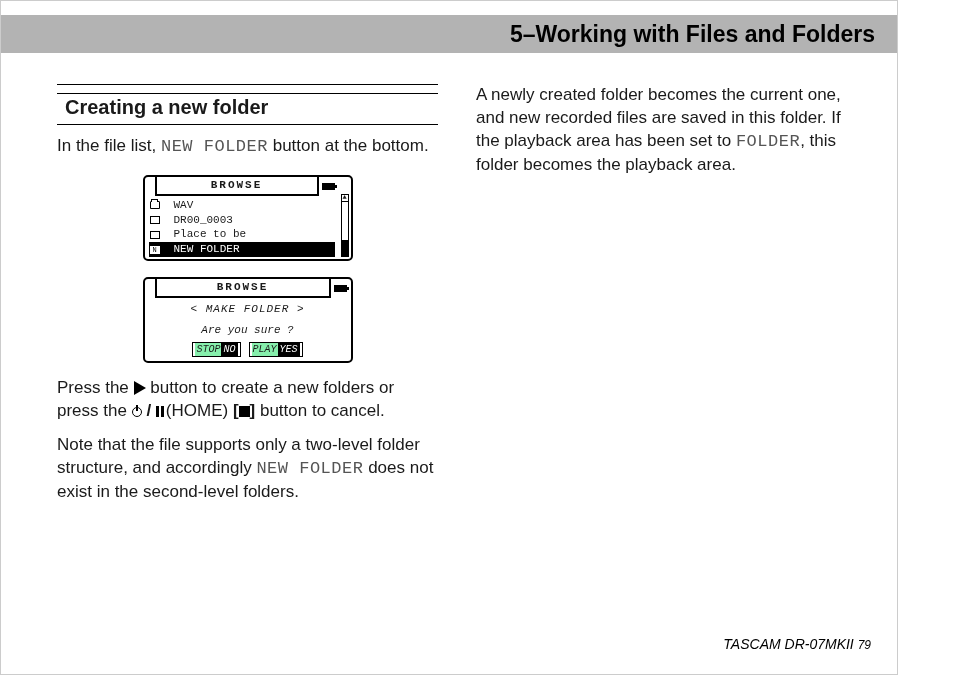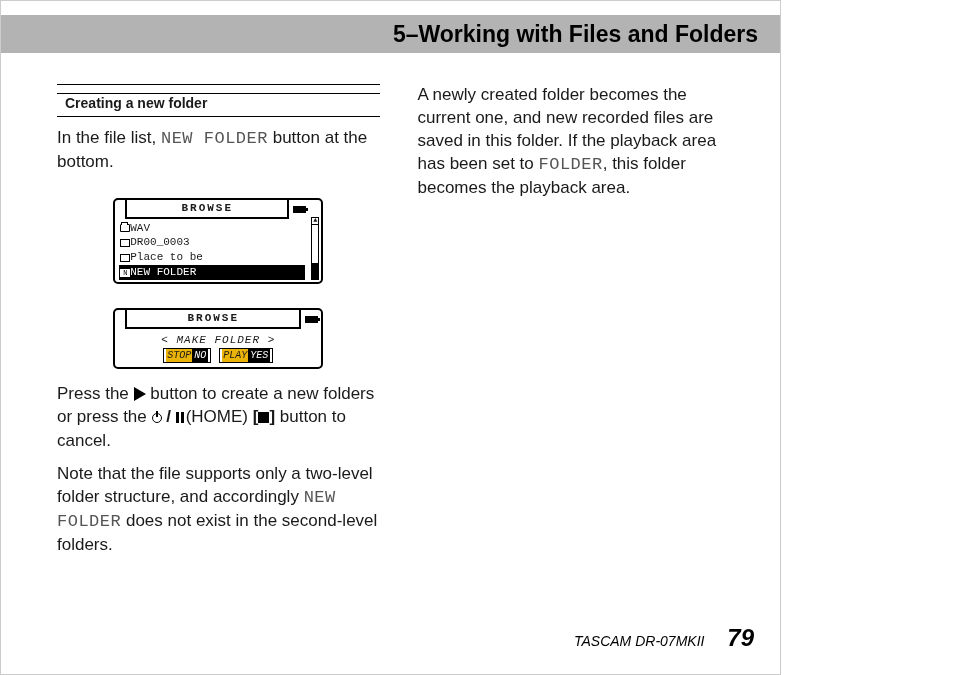--- a/index.html
+++ b/index.html
@@ -5,7 +5,7 @@
   * { margin: 0; padding: 0; box-sizing: border-box; }
   body { font-family: 'Segoe UI', 'Myriad Pro', Arial, sans-serif; background: #fff; }
   .page {
-    width: 781px; height: 675px;
+    width: 898px; height: 675px;
     position: relative;
     background: #fff;
     border: 1px solid #ccc;

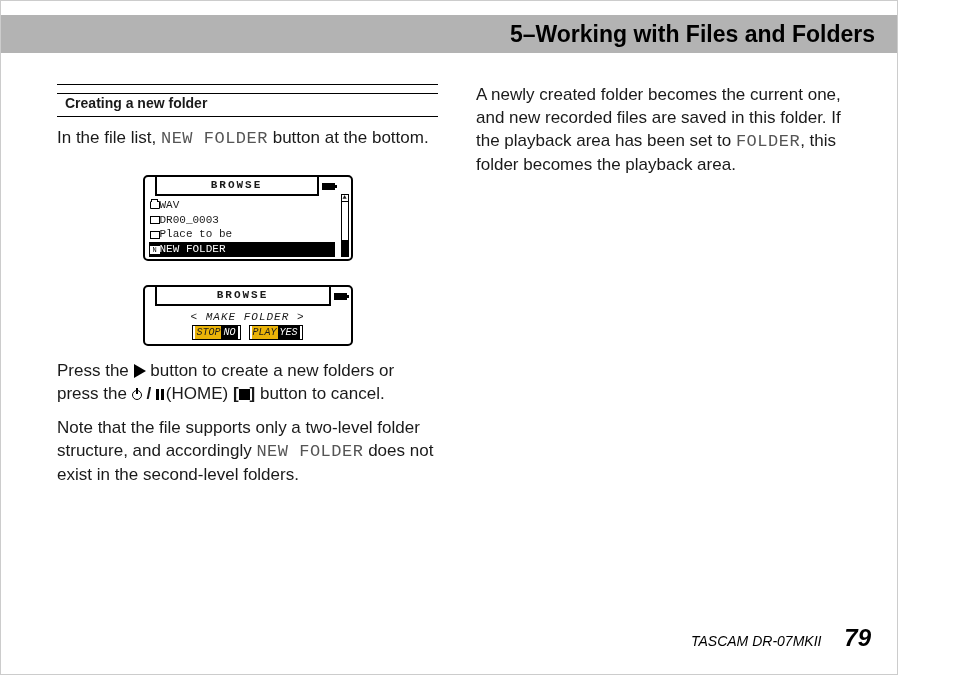--- a/index.html
+++ b/index.html
@@ -26,7 +26,7 @@
   }
   .col { flex: 1; font-size: 17px; line-height: 1.35; color: #1a1a1a; }
   .section-title {
-    font-size: 14px; font-weight: 700;
+    font-size: 20px; font-weight: 700;
     border-bottom: 1.5px solid #000;
     padding: 0 0 3px 8px; margin-bottom: 10px;
     border-top: 1.5px solid #000; padding-top: 0;

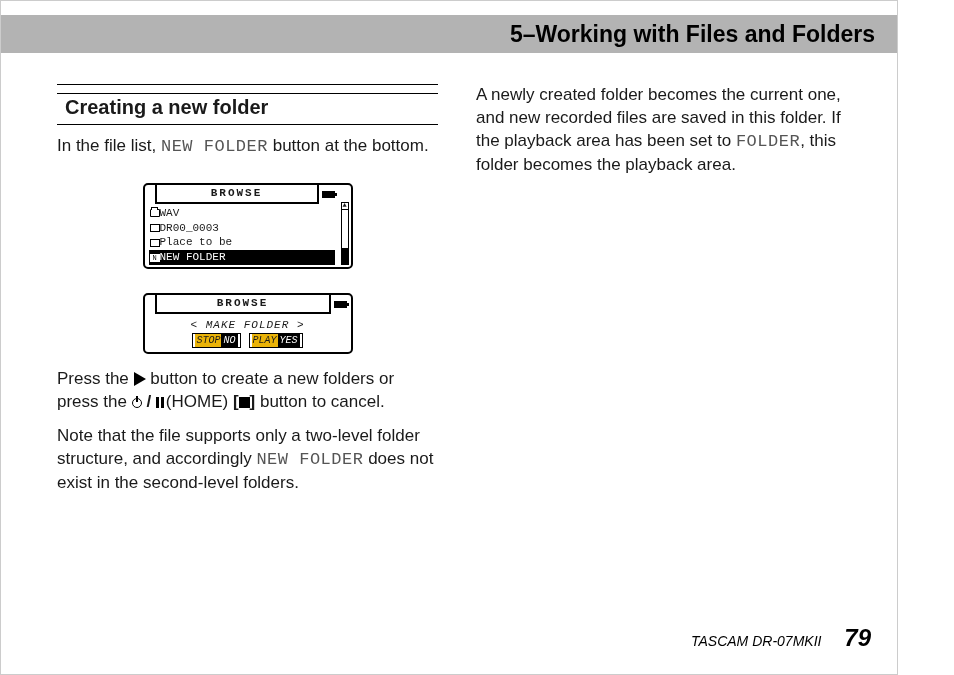--- a/index.html
+++ b/index.html
@@ -35,7 +35,7 @@
   .lcd-font { font-family: 'Courier New', monospace; letter-spacing: 0.5px; font-weight: 400; color: #555; font-size: 17px; }
   .para { margin-bottom: 10px; }
   .screen {
-    width: 210px; margin: 24px auto 14px auto;
+    width: 210px; margin: 16px auto 14px auto;
     border: 2px solid #000; border-radius: 5px;
     background: #fff;
     font-family: 'Courier New', monospace;

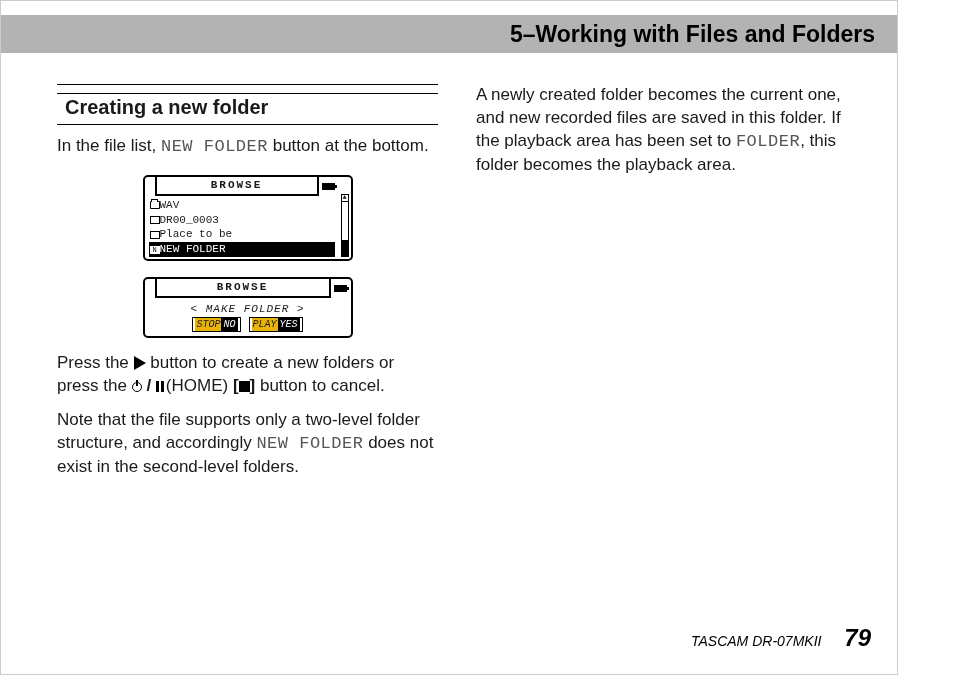--- a/index.html
+++ b/index.html
@@ -65,7 +65,7 @@
     content:''; position:absolute; right:-3px; top:1px; width:2px; height:3px; background:#000;
   }
   .screen-body { padding: 2px 4px; }
-  .screen-row { display:flex; align-items:center; gap:0; padding: 0 1px; }
+  .screen-row { display:flex; align-items:center; gap:14px; padding: 0 1px; }
   .folder-ico, .file-ico, .n-ico {
     width:10px; height:8px; border:1px solid #000; display:inline-block;
   }

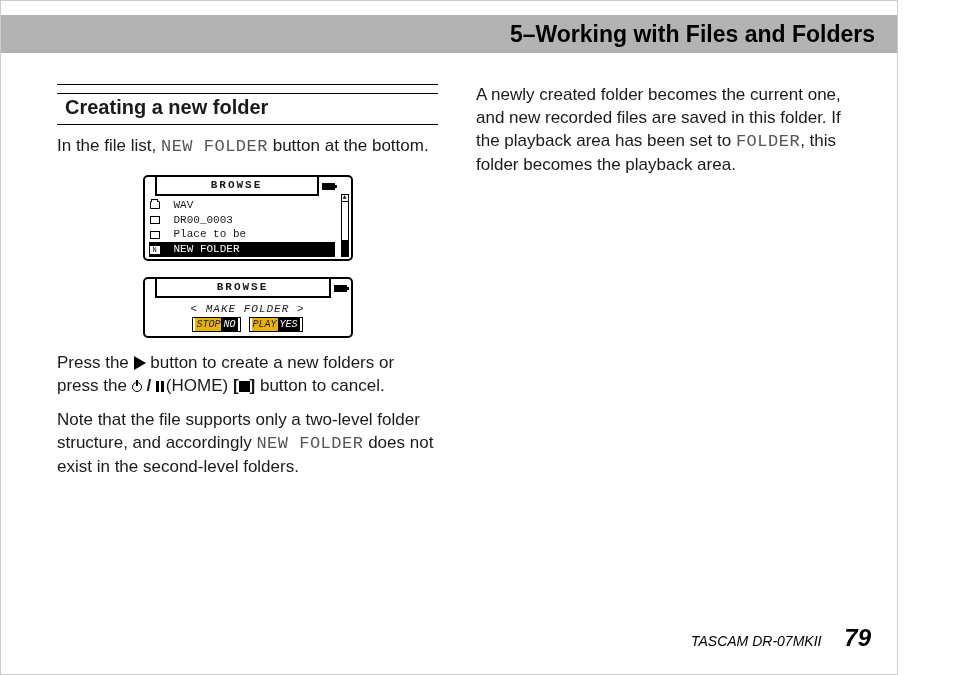--- a/index.html
+++ b/index.html
@@ -167,6 +167,7 @@
         </div>
         <div class="screen-dialog">
           <div class="dlg-title">&lt; MAKE FOLDER &gt;</div>
+          <div class="dlg-q">Are you sure ?</div>
           <div class="dlg-btns">
             <div class="dlg-b">
                 <span class="k">STOP</span>

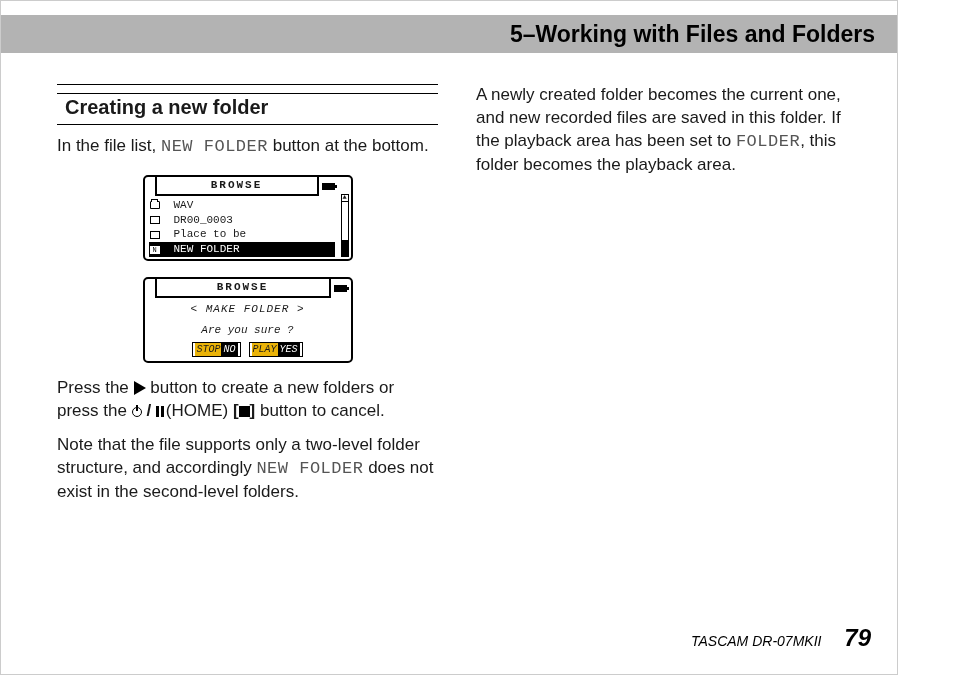--- a/index.html
+++ b/index.html
@@ -87,7 +87,7 @@
   .dlg-q { margin: 6px 0 4px; }
   .dlg-btns { display:flex; justify-content:center; gap:8px; font-size:10px; }
   .dlg-b { border:1px solid #000; padding: 0 2px; display:flex; }
-  .dlg-b .k { background:#eab308; padding:0 1px; }
+  .dlg-b .k { background:#86efac; padding:0 1px; }
   .dlg-b .v { background:#000; color:#fff; padding:0 2px;text-align:center; }
   .play-tri { display:inline-block; width:0; height:0; border-left:12px solid #000; border-top:7px solid transparent; border-bottom:7px solid transparent; vertical-align:-2px; }
   .stop-sq { display:inline-block; width:11px; height:11px; background:#000; vertical-align:-1px; }

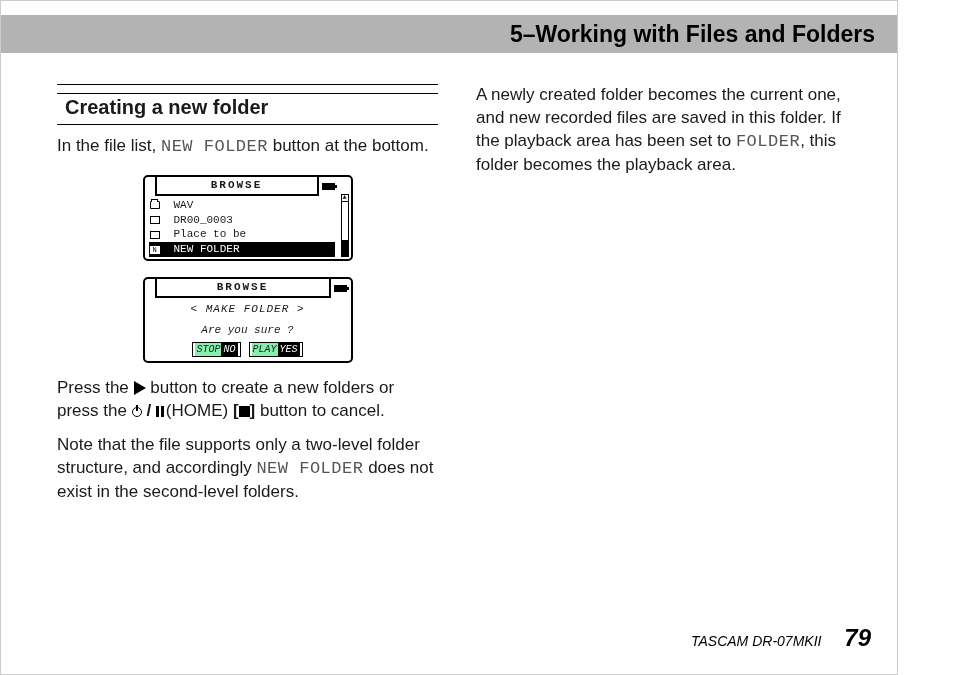--- a/index.html
+++ b/index.html
@@ -101,7 +101,7 @@
     position:absolute; right: 26px; bottom: 22px;
     font-style: italic; font-size: 14px;
   }
-  .footer .pn { font-weight:700; font-size:24px; font-style:italic;margin-left:19px; }
+  .footer .pn { font-weight:400; font-size:12px; font-style:italic; }
 </style>
 </head>
 <body>

